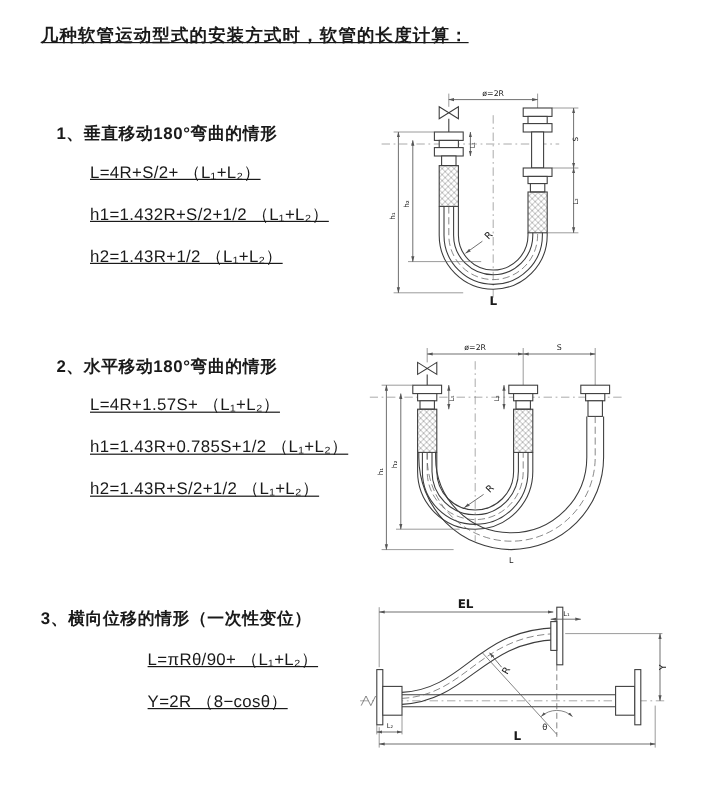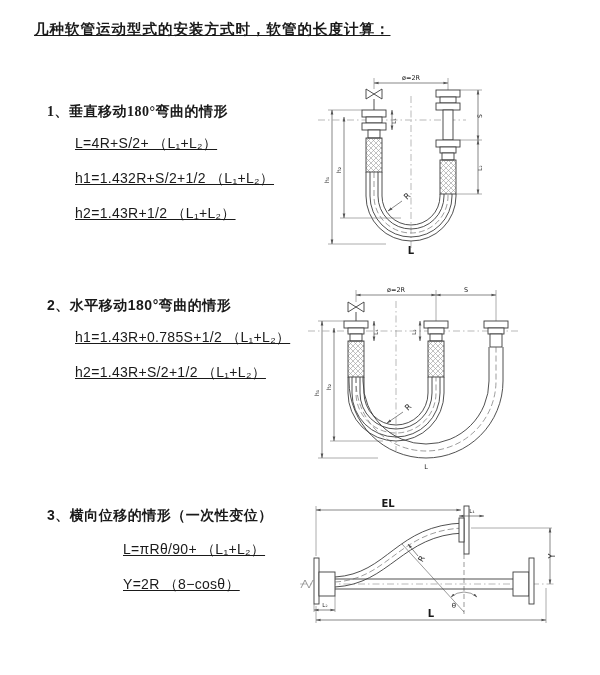--- a/index.html
+++ b/index.html
@@ -26,7 +26,7 @@
 
 <div class="abs title">几种软管运动型式的安装方式时，软管的长度计算：</div>
 
-<div class="abs heading" style="left:47px;top:103px;font-family:Liberation Serif, serif;">1、垂直移动180°弯曲的情形</div>
+<div class="abs heading" style="left:47px;top:103px;">1、垂直移动180°弯曲的情形</div>
 <div class="formulas" style="left:75px;top:134px;">
   <div class="formula">L=4R+S/2+ （L₁+L₂）</div>
   <div class="formula">h1=1.432R+S/2+1/2 （L₁+L₂）</div>

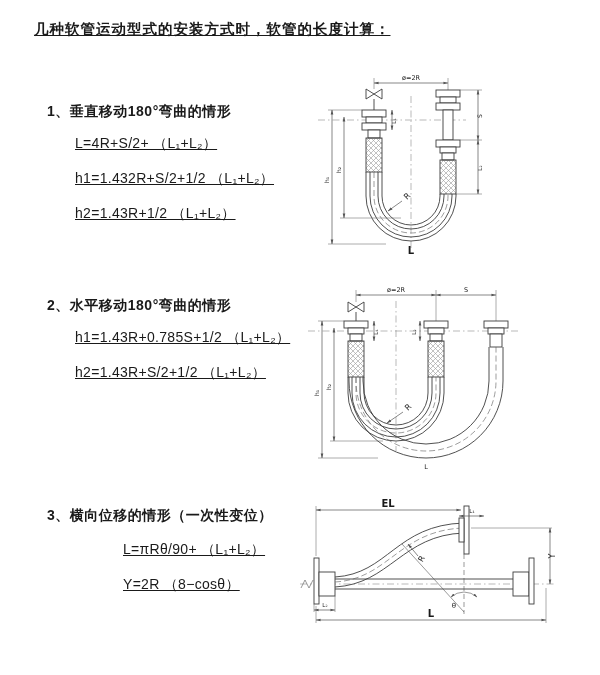--- a/index.html
+++ b/index.html
@@ -113,6 +113,7 @@
 
 <div class="abs heading" style="left:47px;top:297px;">2、水平移动180°弯曲的情形</div>
 <div class="formulas" style="left:75px;top:328px;">
+  <div class="formula">L=4R+1.57S+ （L₁+L₂）</div>
   <div class="formula">h1=1.43R+0.785S+1/2 （L₁+L₂）</div>
   <div class="formula">h2=1.43R+S/2+1/2 （L₁+L₂）</div>
 </div>

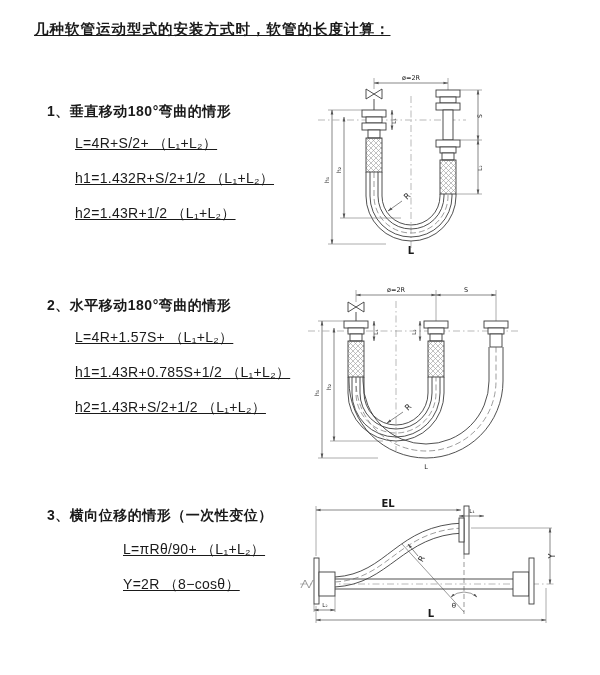--- a/index.html
+++ b/index.html
@@ -200,7 +200,7 @@
 </svg>
 </div>
 
-<div class="abs heading" style="left:47px;top:507px;">3、横向位移的情形（一次性变位）</div>
+<div class="abs heading" style="left:34px;top:507px;">3、横向位移的情形（一次性变位）</div>
 <div class="formulas" style="left:75px;top:540px;margin-left:48px;">
   <div class="formula">L=πRθ/90+ （L₁+L₂）</div>
   <div class="formula">Y=2R （8−cosθ）</div>

